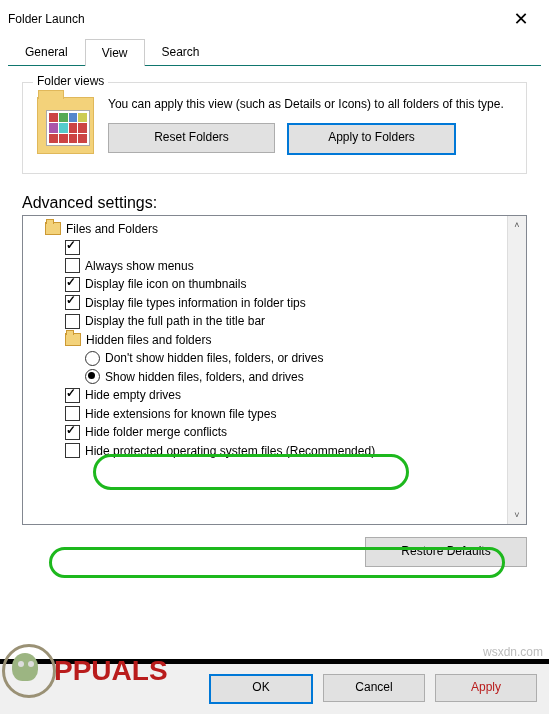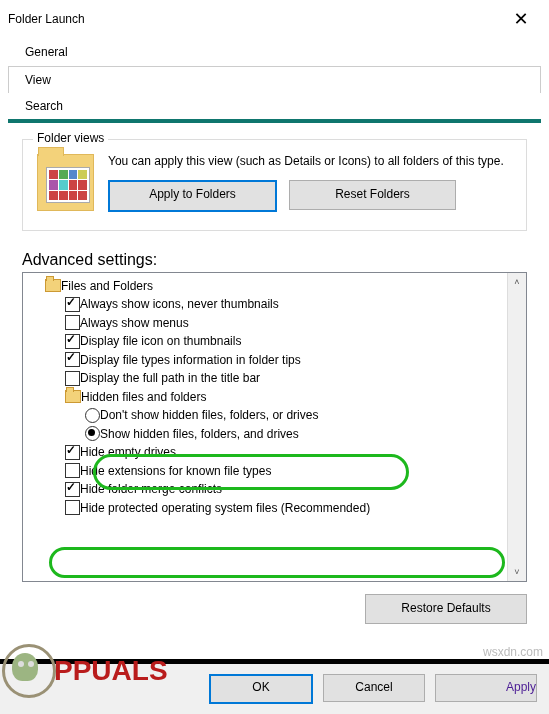--- a/index.html
+++ b/index.html
@@ -16,7 +16,7 @@
     .dialog { width: 549px; height: 714px; background:#fff; position:relative;}
     .titlebar { display:flex; align-items:center; justify-content:space-between; padding: 8px 8px 8px 8px; font-size:12px;}
     .close-x { font-size:18px; width:40px; text-align:center; cursor:default;}
-    .tabs { display:flex; border-bottom:4px solid #0f766e; margin: 0 8px; flex-direction: column; }
+    .tabs { display:flex; border-bottom:1px solid #0f766e; margin: 0 8px; }
     .tab { padding:6px 16px; border:1px solid transparent; border-bottom:none; cursor:default; font-size:12px;}
     .tab.active { border-color:#ccc; background:#fff; position:relative; top:1px;}
     .tabpanel { padding: 16px 22px 8px 22px;}

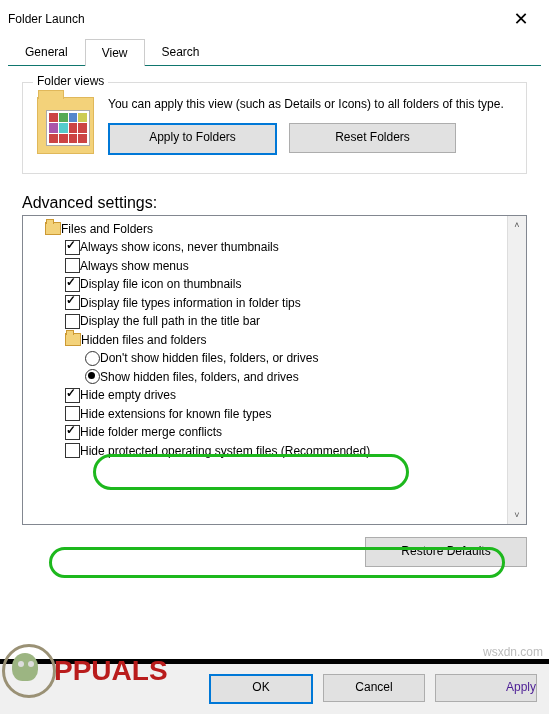--- a/index.html
+++ b/index.html
@@ -108,8 +108,8 @@
         <div class="group-right">
           <div class="group-text">You can apply this view (such as Details or Icons) to all folders of this type.</div>
           <div class="btn-row">
+            <div class="btn wide">Reset Folders</div>
             <div class="btn primary-outline wide">Apply to Folders</div>
-            <div class="btn wide">Reset Folders</div>
           </div>
         </div>
       </div>

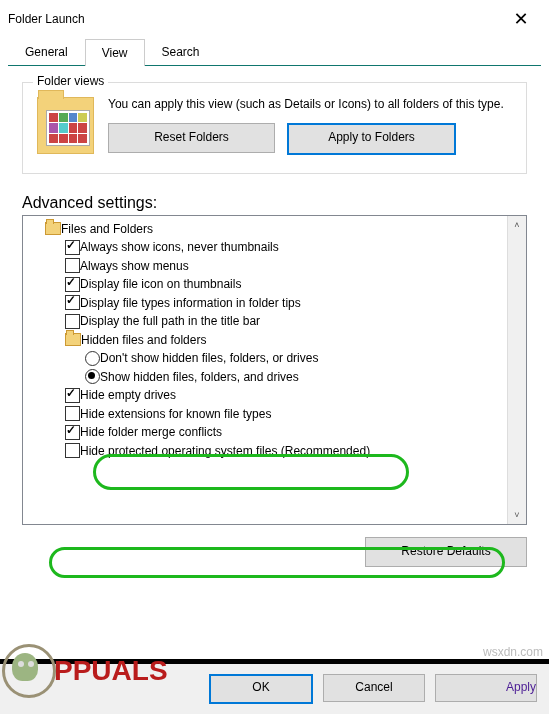--- a/index.html
+++ b/index.html
@@ -43,7 +43,7 @@
     .list-content { flex:1; overflow:hidden; padding-top:4px;}
     .scrollbar { width:18px; background:#f0f0f0; border-left:1px solid #ddd; display:flex; flex-direction:column; justify-content:flex-start;}
     .scroll-btn { height:18px; text-align:center; font-size:9px; color:#555; background:#f0f0f0; line-height:18px;}
-    .tree-item { display:flex; align-items:center; padding:0 4px; height:18.5px; font-size:12px; white-space:nowrap; }
+    .tree-item { display:flex; align-items:center; padding:0 4px; height:18.5px; font-size:12px; white-space:nowrap; gap:5px;}
     .indent-1 { padding-left:22px;}
     .indent-2 { padding-left:42px;}
     .indent-3 { padding-left:62px;}

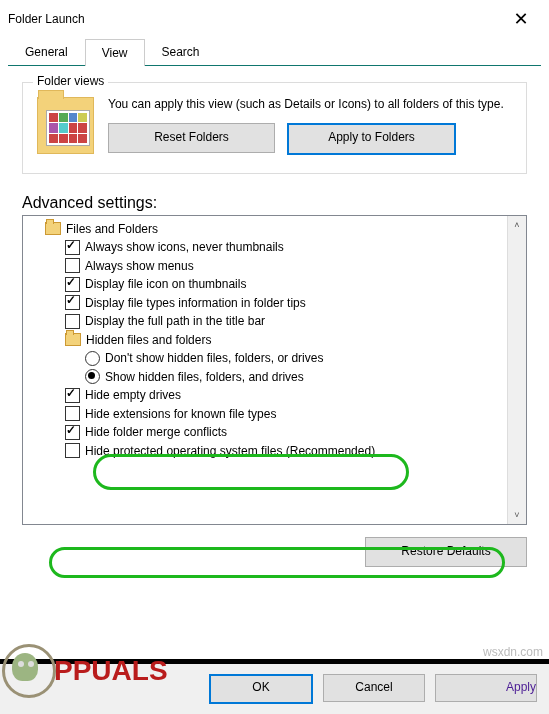--- a/index.html
+++ b/index.html
@@ -126,7 +126,6 @@
 
         <div class="tree-item indent-2">
             <span class="ck checked"></span>
-            <span>Always show icons, never thumbnails</span>
           </div>
         <div class="tree-item indent-2">
             <span class="ck"></span>

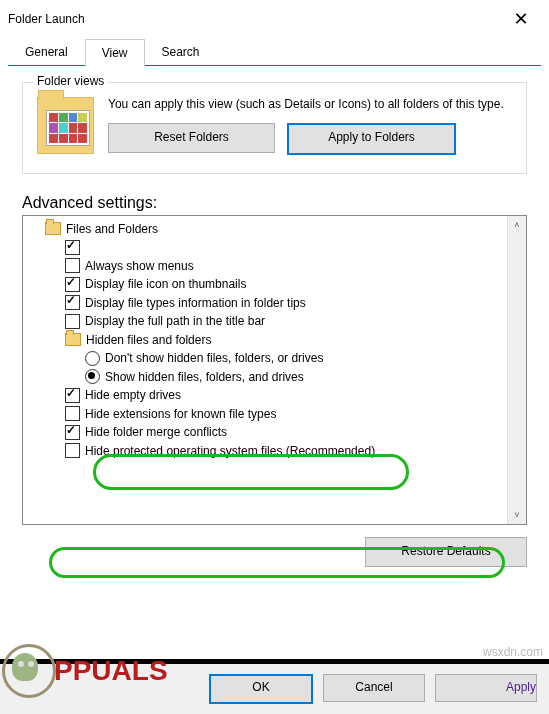--- a/index.html
+++ b/index.html
@@ -60,7 +60,7 @@
     .bottom-bar { position:absolute; bottom:0; left:0; right:0; border-top:5px solid #000000; background:#f0f0f0; padding:10px 12px; display:flex; justify-content:flex-end; gap:10px;}
     .btn-b { width:100px; height:26px; background:#e1e1e1; border:1px solid #adadad; font-size:12px; text-align:center; line-height:24px; cursor:default;}
     .btn-b.default { border:2px solid #0078d7; line-height:22px;}
-    .btn-b.disabled { color:#4c1d95;text-align:right;}
+    .btn-b.disabled { color:#b91c1c;}
     .watermark { position:absolute; left:2px; bottom:16px; font-size:28px; font-weight:bold; color:#b91c1c; letter-spacing:0px; pointer-events:none; display:flex; align-items:center;}
     .wm-circle { width:48px; height:48px; border:3px solid #9a9175; border-radius:50%; position:relative; margin-right:-2px; overflow:hidden;}
     .wm-circle::before { content:""; position:absolute; top:6px; left:7px; width:26px; height:28px; background:#9cb582; border-radius:50% 50% 40% 40%;}

